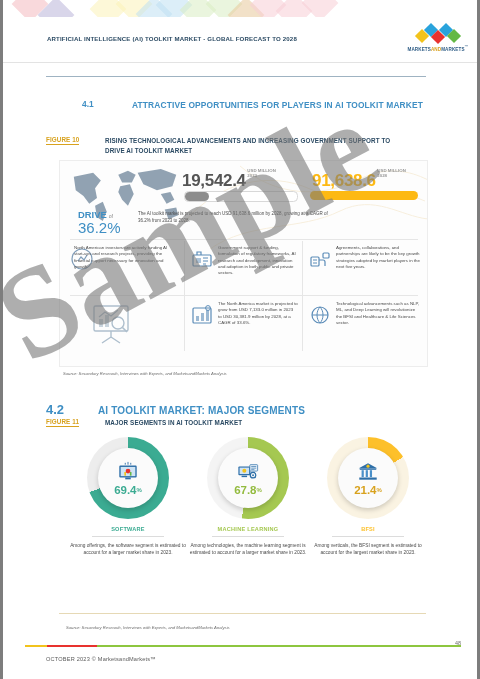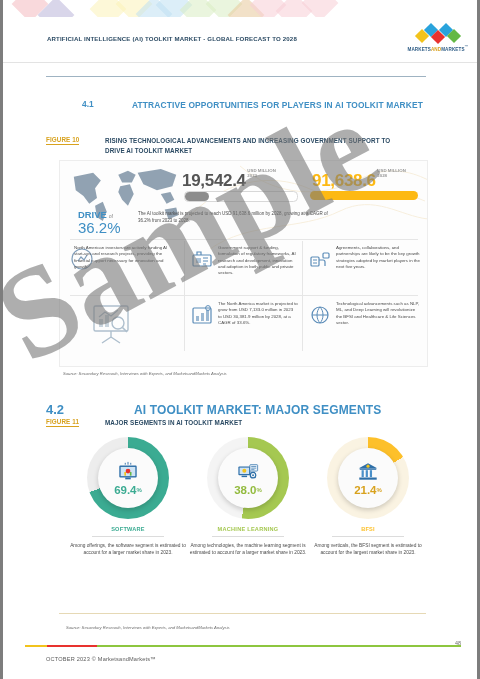--- a/index.html
+++ b/index.html
@@ -71,7 +71,7 @@
   
   .sub42{position:absolute;left:43px;top:400px;}
   .sub42 .num{display:inline-block;width:52px;font-size:13px;font-weight:bold;color:#3f8fc4;}
-  .sub42 .ttl{font-size:12px;font-weight:bold;color:#3f8fc4;letter-spacing:.15px;margin-left:36px;}
+  .sub42 .ttl{font-size:10px;font-weight:bold;color:#3f8fc4;letter-spacing:.15px;}
 
   
   .panel11{position:absolute;left:56px;top:437px;width:367px;height:185px;}

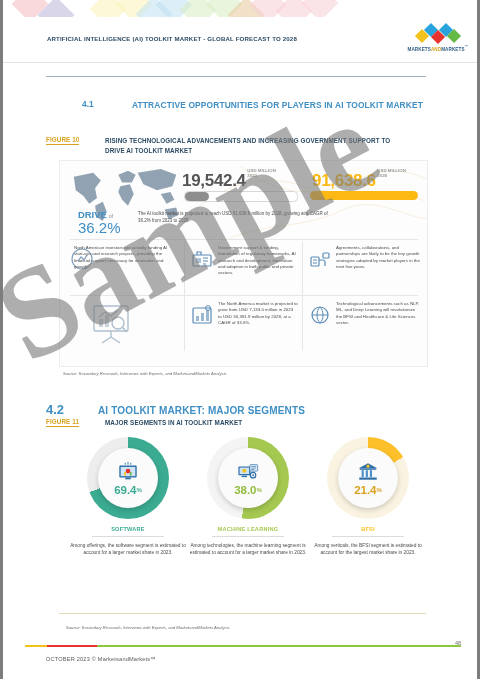--- a/index.html
+++ b/index.html
@@ -299,7 +299,7 @@
             <circle cx="17.5" cy="15.5" r="3" fill="none" stroke="#2e6fa8" stroke-width="1.4"></circle>
             <circle cx="17.5" cy="15.5" r="1" fill="#2e6fa8"></circle>
           </svg>
-          <div class="pct" style="color:#93bb3f;"><span>38.0</span><sup>%</sup></div>
+          <div class="pct" style="color:#93bb3f;"><span>67.8</span><sup>%</sup></div>
         </div>
       </div>
       <div class="dlbl" style="color:#a5c851;">MACHINE LEARNING</div>

